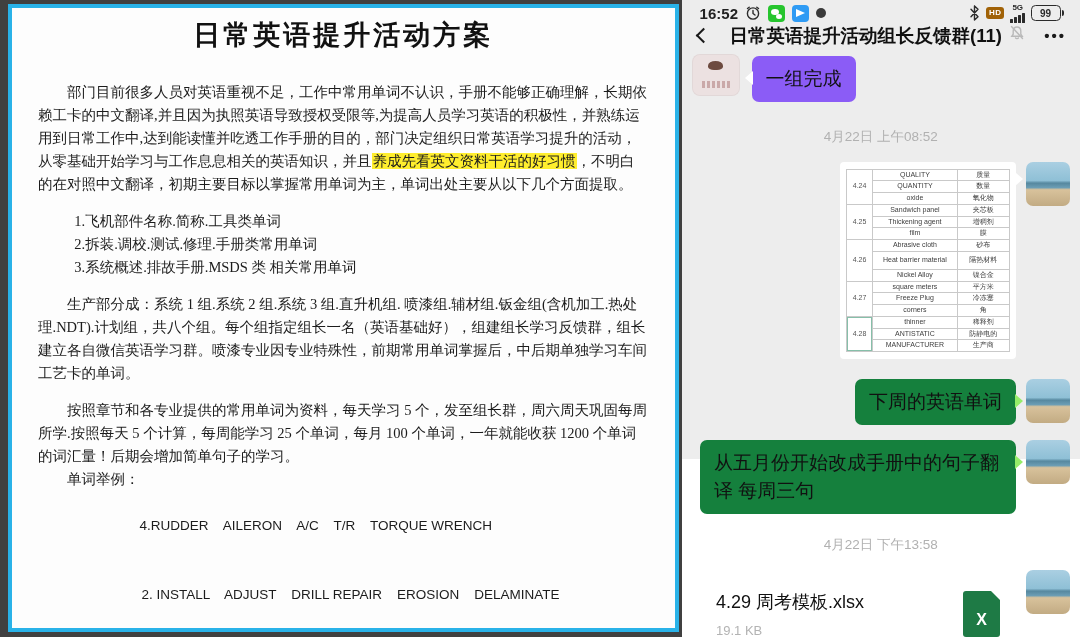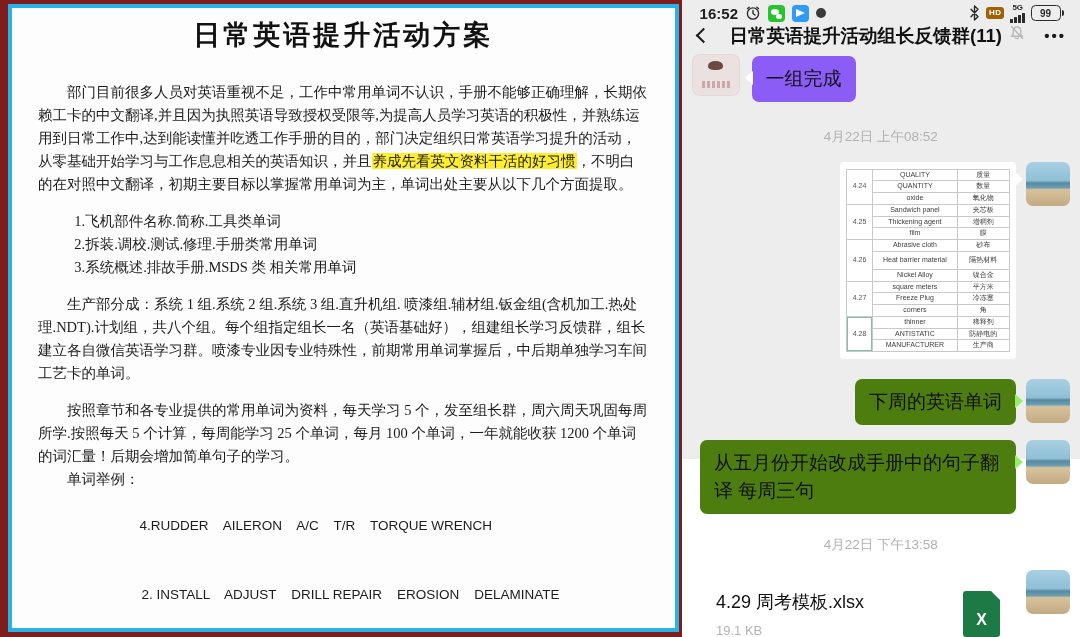--- a/index.html
+++ b/index.html
@@ -8,7 +8,7 @@
   .app { display:flex; width:1080px; height:637px; }
 
   
-  .left-pane { width:733px; height:637px; background:#7f1d1d; padding:4px 3px 5px 8px; }
+  .left-pane { width:733px; height:637px; background:#404040; padding:4px 3px 5px 8px; }
   .doc { width:100%; height:100%; border:4px solid #29b2e8; background:#fdfdfd;
     padding:10px 26px 6px 26px; overflow:hidden;
     font-family:"Liberation Serif", serif; color:#1c1c1c; font-size:14.5px; line-height:23px; }

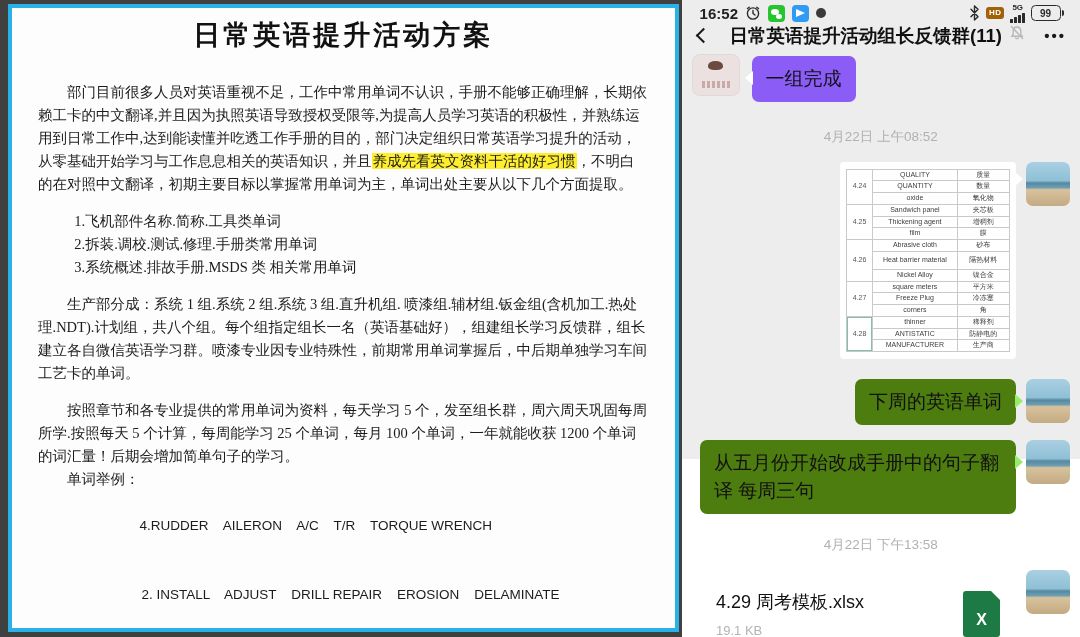--- a/index.html
+++ b/index.html
@@ -85,7 +85,7 @@
   .bubble.white { background:#8b5cf6; margin-left:12px; margin-top:2px; }
   .bubble.white::before { content:""; position:absolute; left:-7px; top:15px; width:0; height:0;
     border-top:7px solid transparent; border-bottom:7px solid transparent; border-right:8px solid #fff; }
-  .bubble.green { background:#4d7c0f; }
+  .bubble.green { background:#15803d; }
   .bubble.green::after { content:""; position:absolute; right:-7px; top:15px; width:0; height:0;
     border-top:7px solid transparent; border-bottom:7px solid transparent; border-left:8px solid #95ec69; }
 

